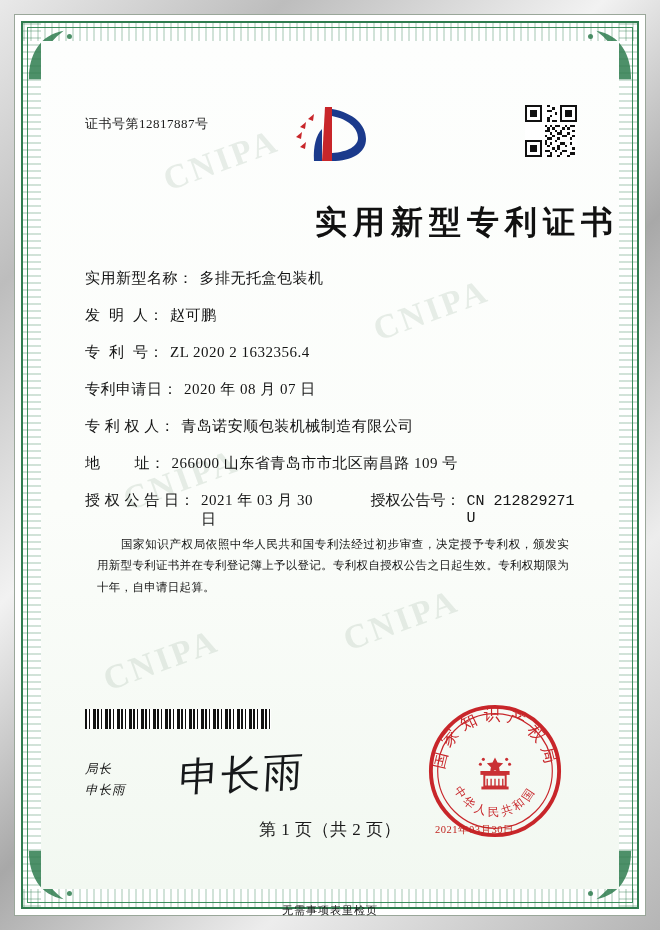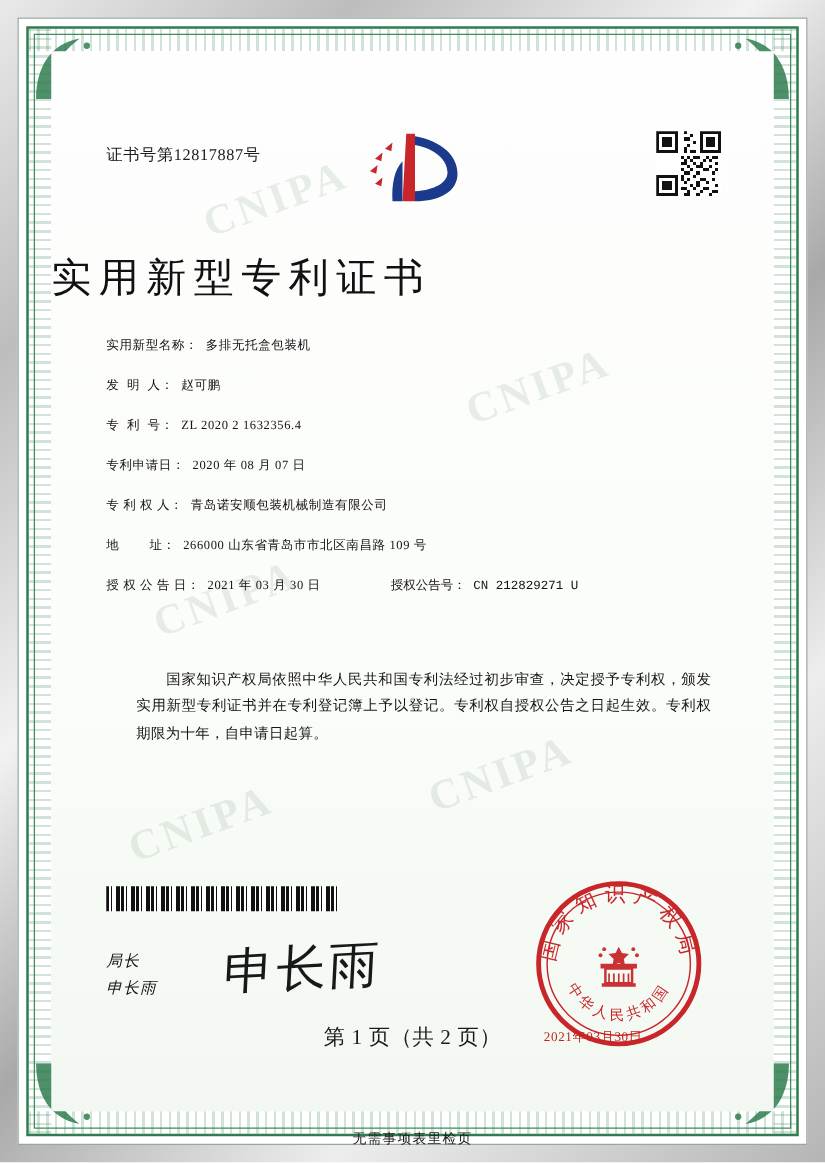--- a/index.html
+++ b/index.html
@@ -125,9 +125,9 @@
     top: 160px;
     left: 0;
     right: 0;
-    text-align: left;
+    text-align: right;
     font-size: 32px;
-    font-weight: normal;
+    font-weight: bold;
     letter-spacing: 6px;
     color: #111;
     font-family: "DejaVu Serif", "Liberation Serif", serif;

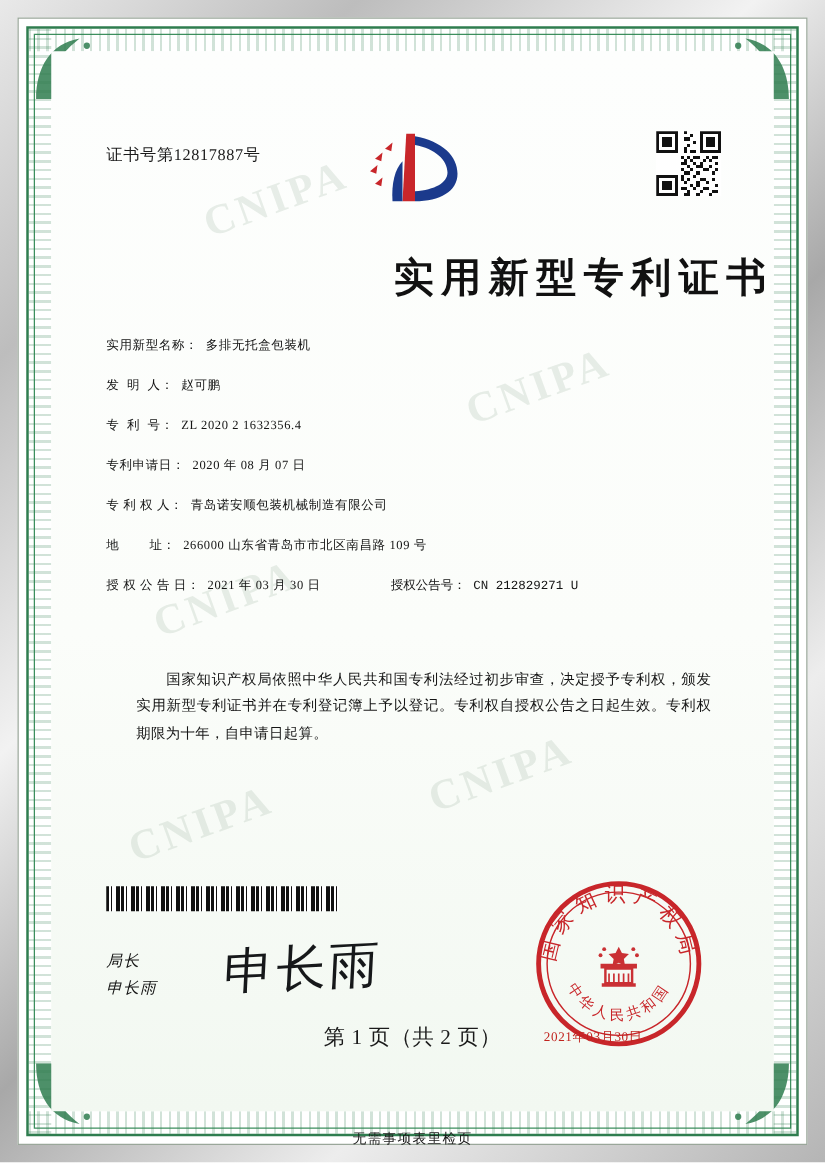--- a/index.html
+++ b/index.html
@@ -144,9 +144,8 @@
     display: flex;
     align-items: baseline;
     margin-bottom: 18px;
-    font-size: 10px;
+    font-size: 15px;
     color: #141414;
-    text-align: right;
   }
   .row .label {
     flex: 0 0 auto;

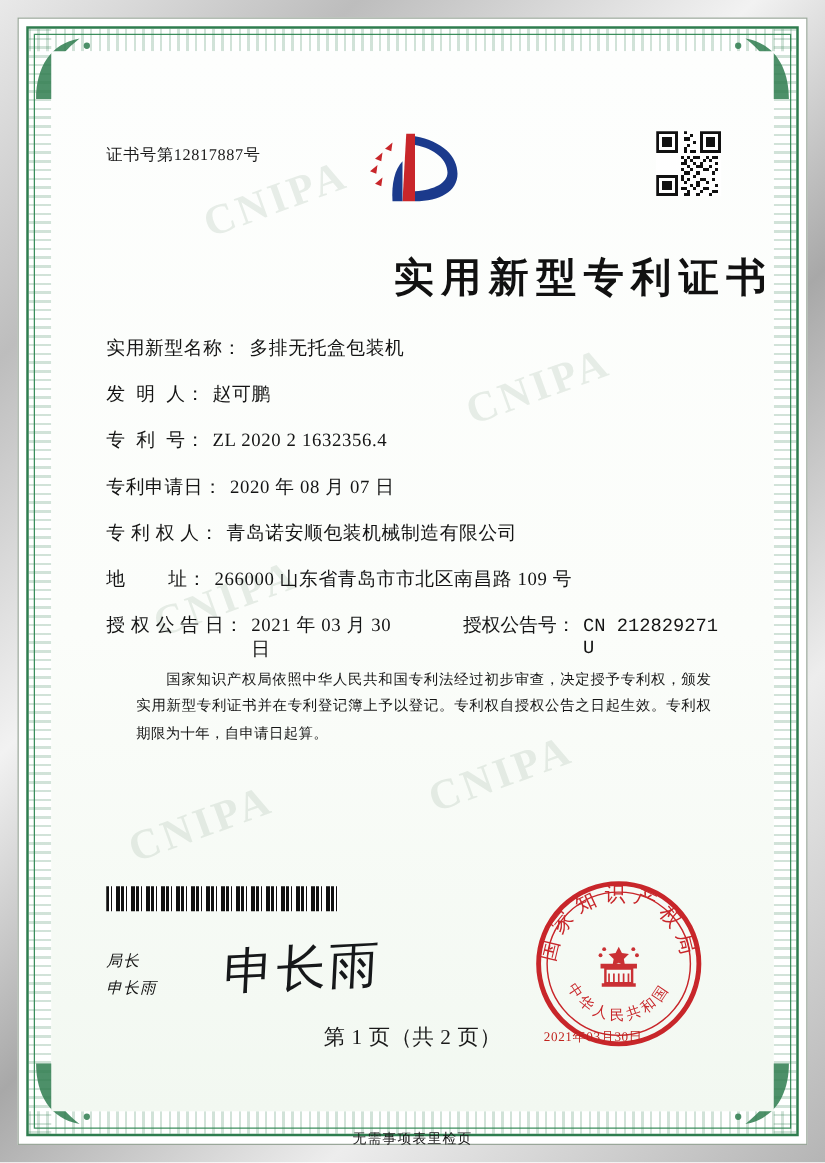--- a/index.html
+++ b/index.html
@@ -175,7 +175,7 @@
     text-align: justify;
     letter-spacing: 0.3px;
   }
-  .legal p { margin: 0 0 2px 12px; text-indent: 24px; font-family: Liberation Mono, monospace; }
+  .legal p { margin: 0 0 2px 0; text-indent: 24px; font-family: Liberation Mono, monospace; }
 
   
   .barcode {

